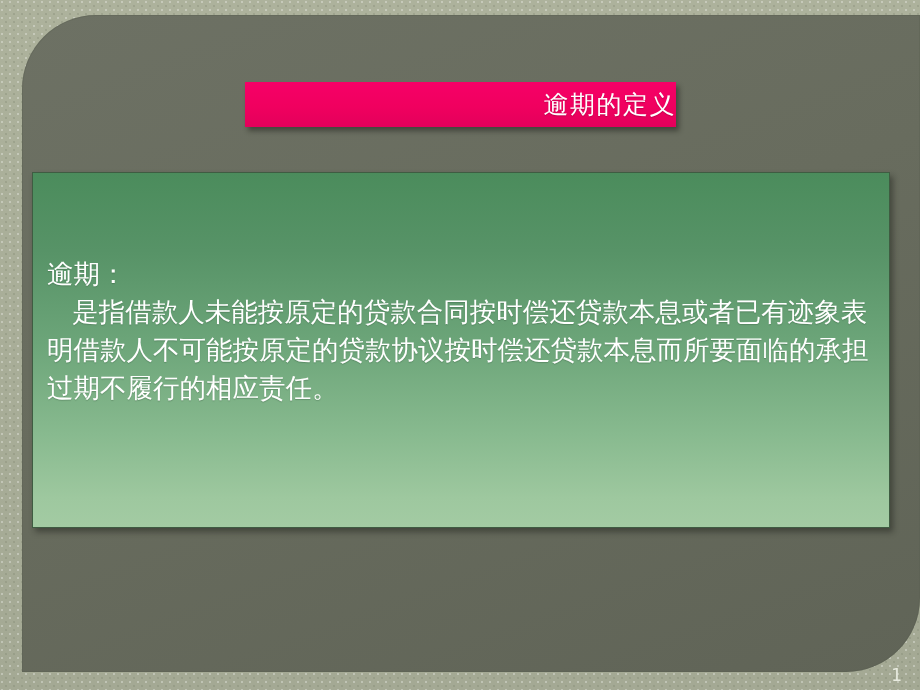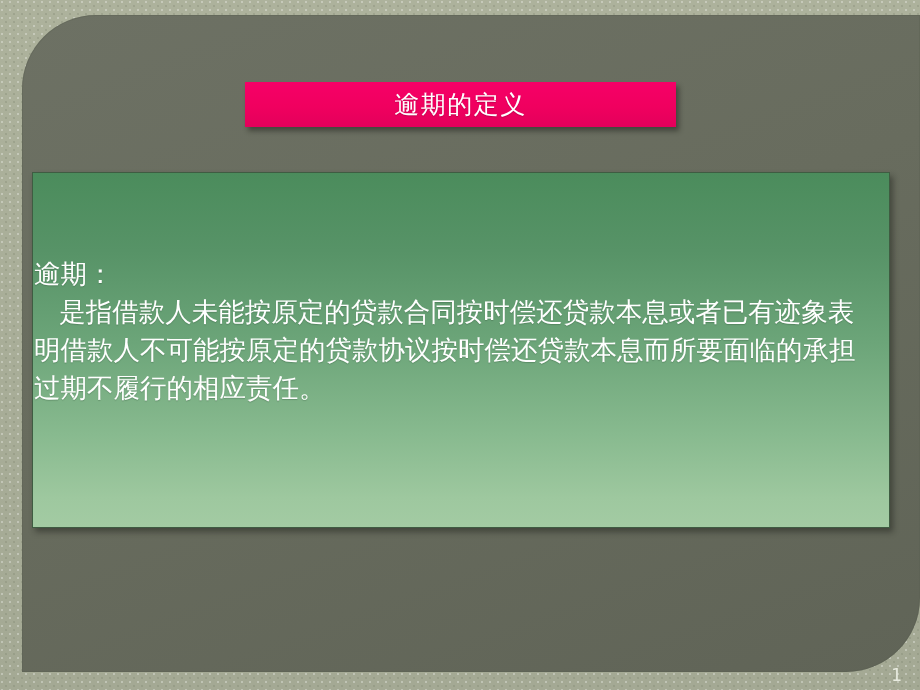--- a/index.html
+++ b/index.html
@@ -46,7 +46,7 @@
     box-shadow: 3px 4px 5px rgba(20,22,16,0.45);
     display: flex;
     align-items: center;
-    justify-content: center;
+    justify-content: flex-end;
   }
 
   #title-text {

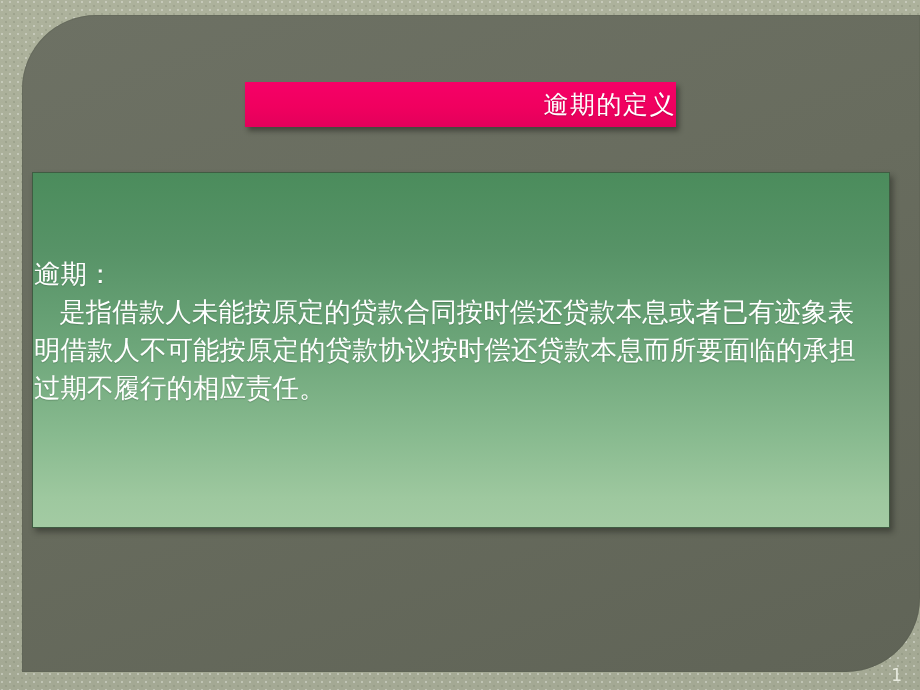--- a/index.html
+++ b/index.html
@@ -79,7 +79,7 @@
 
   #body-text {
     position: absolute;
-    left: 1px;
+    left: 14px;
     top: 82px;
     width: 835px;
     color: #ffffff;

